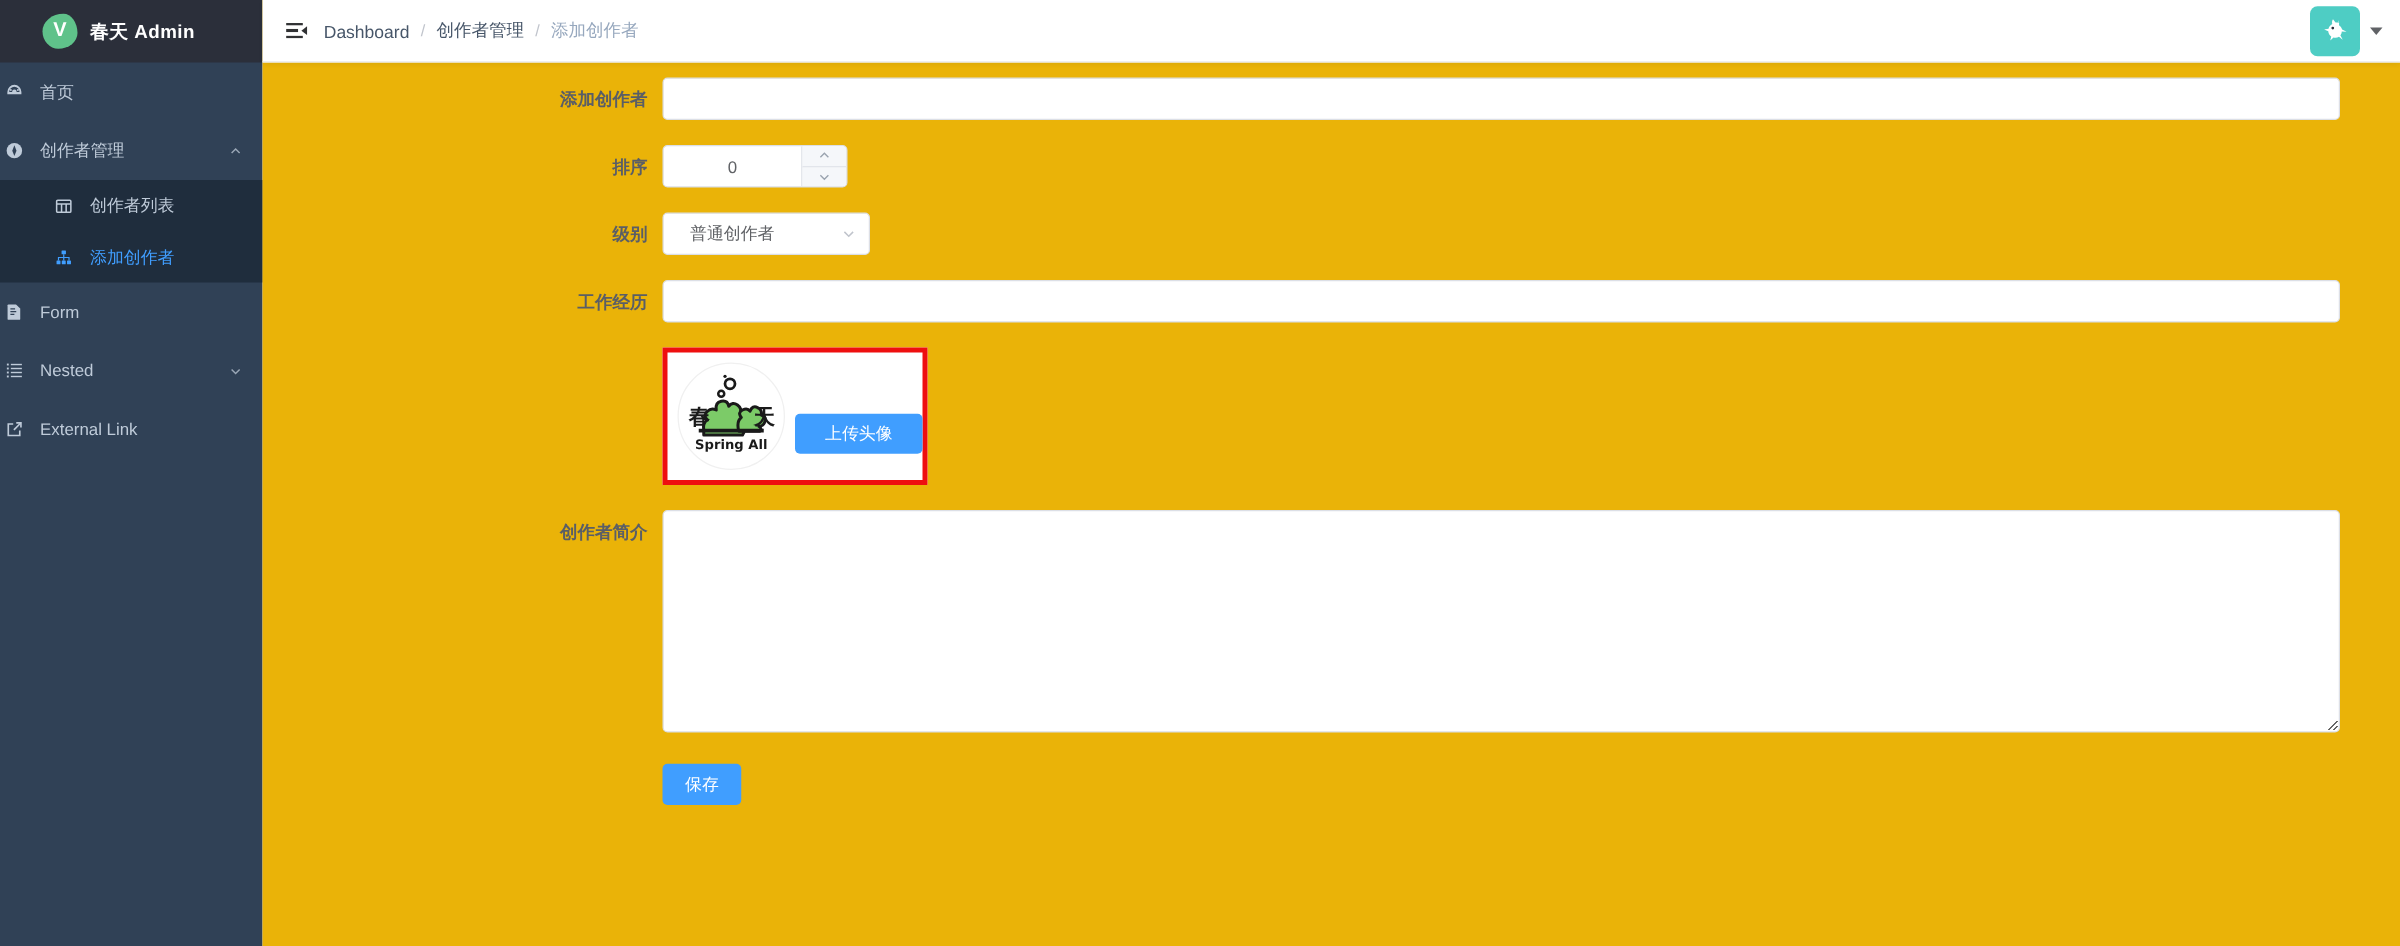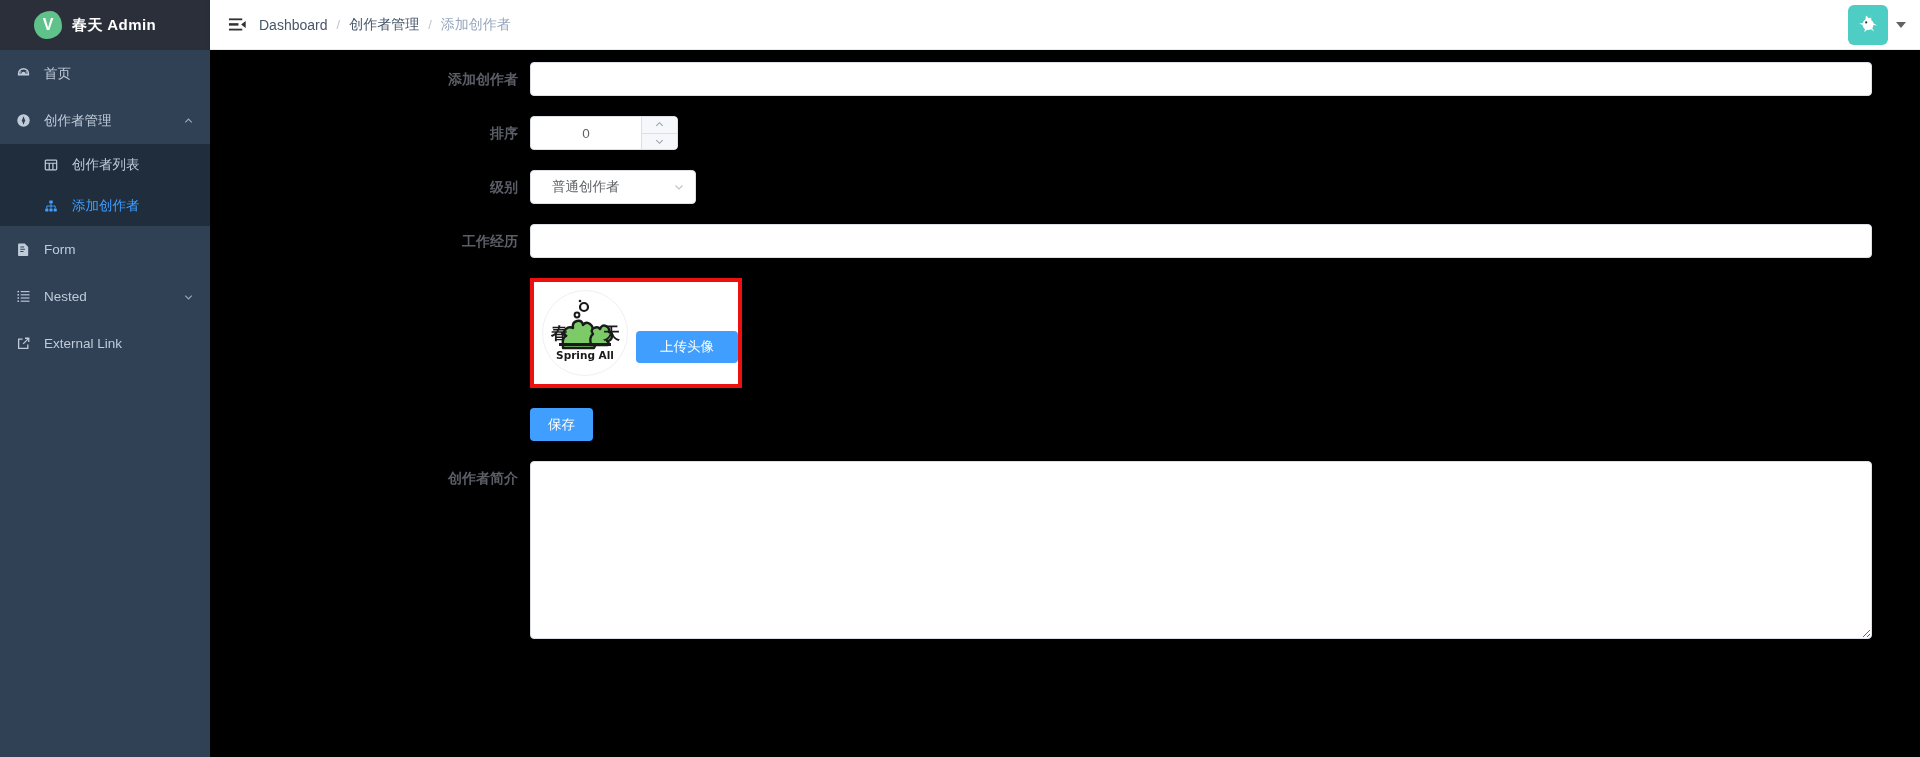--- a/index.html
+++ b/index.html
@@ -60,7 +60,7 @@
   svg.gi { display: block; }
 
   
-  .main { flex: 1; height: 757px; display: flex; flex-direction: column; background:#000000; }
+  .main { flex: 1; height: 757px; display: flex; flex-direction: column; background:#eab308; }
   .navbar {
     height: 50px; min-height: 50px;
     background: #ffffff;

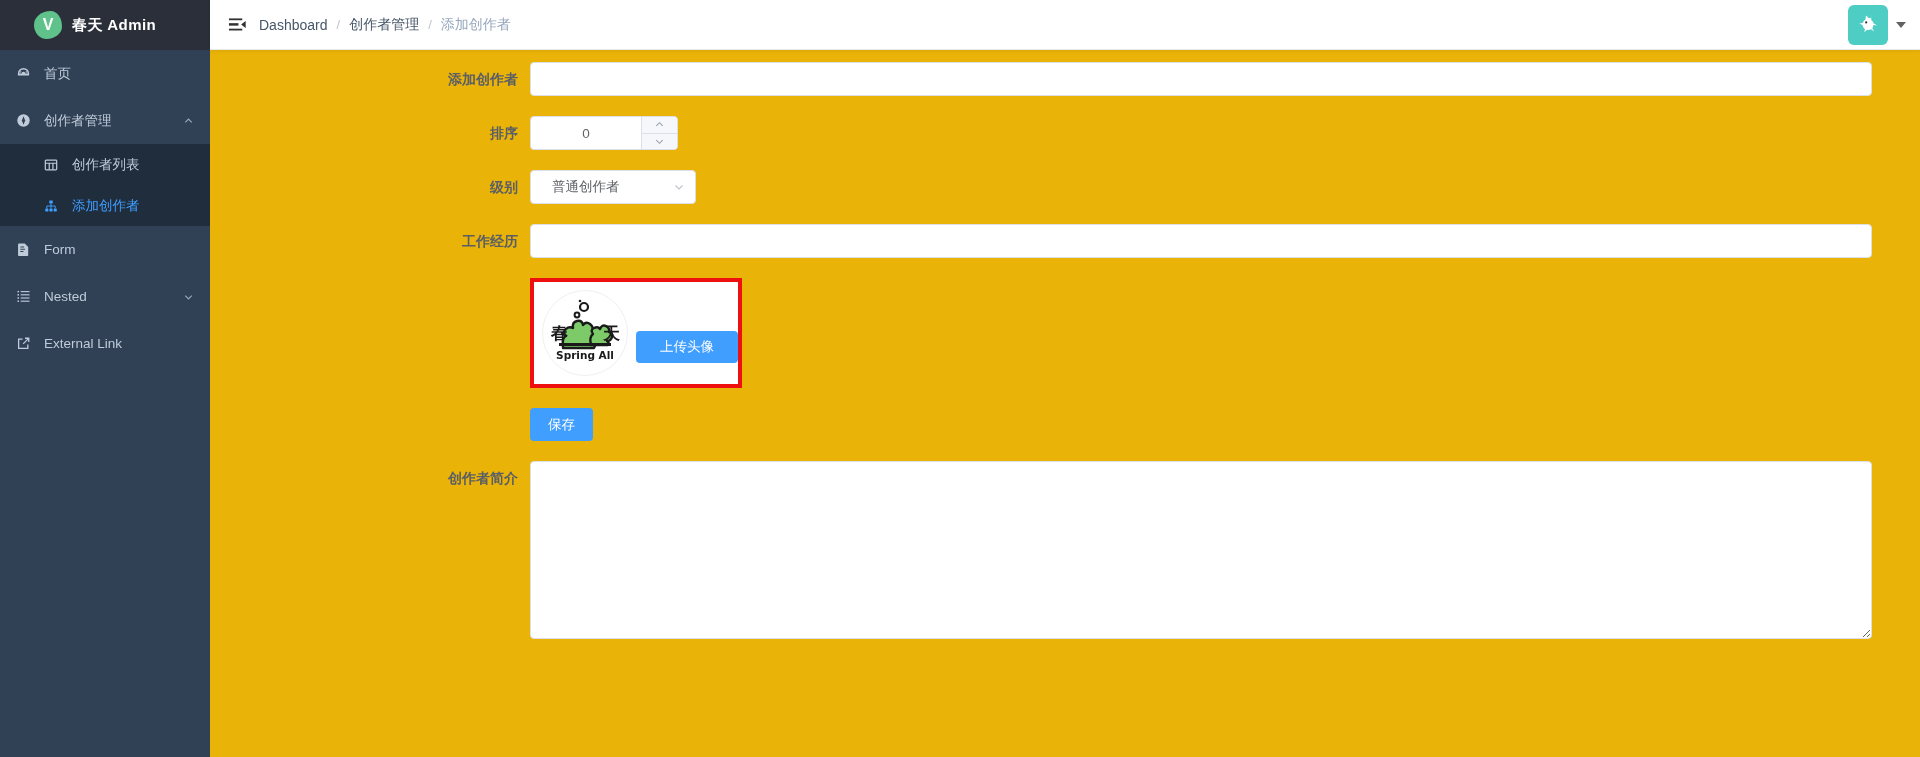--- a/index.html
+++ b/index.html
@@ -38,7 +38,7 @@
   .menu { flex: 1; padding-top: 0; }
   .menu-item {
     display: flex; align-items: center;
-    height: 47px; padding-left: 12px;
+    height: 47px; 
     color: #bfcbd9; font-size: 13.5px;
     cursor: pointer; position: relative;
   }

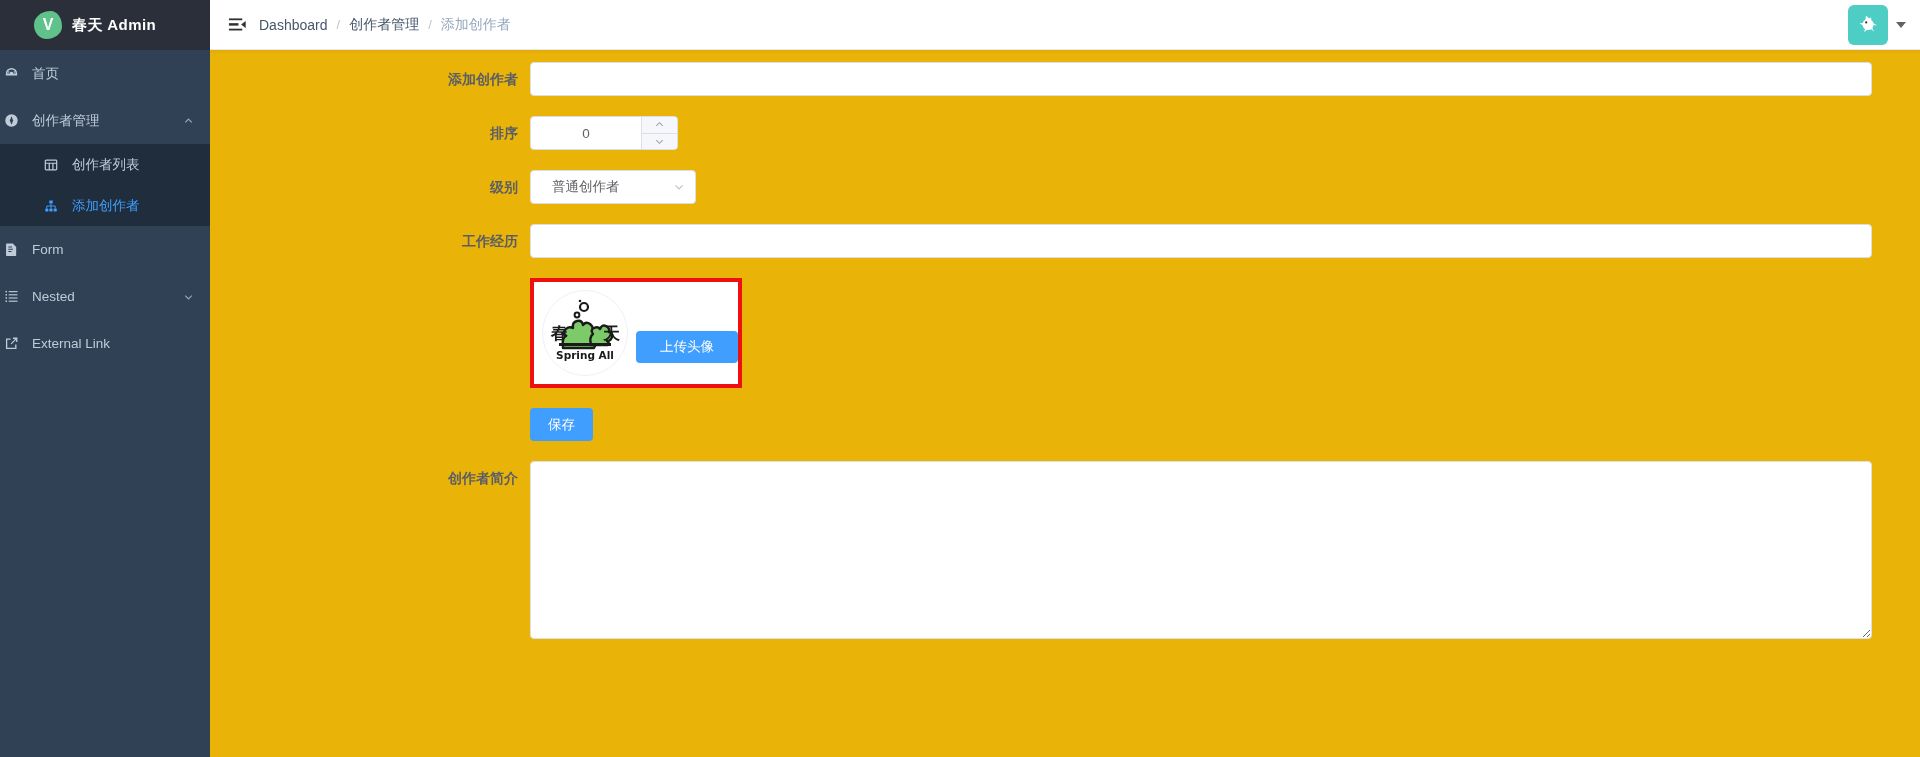--- a/index.html
+++ b/index.html
@@ -394,16 +394,16 @@
       </div>
 
       <div class="form-row">
+        <div class="form-label">创作者简介</div>
+        <div class="form-ctrl">
+          <textarea class="el-textarea" style=""></textarea>
+        </div>
+      </div>
+
+      <div class="form-row">
         <div class="form-label"></div>
         <div class="form-ctrl">
           <button class="save-btn">保存</button>
-        </div>
-      </div>
-
-      <div class="form-row">
-        <div class="form-label">创作者简介</div>
-        <div class="form-ctrl">
-          <textarea class="el-textarea" style=""></textarea>
         </div>
       </div>
 

